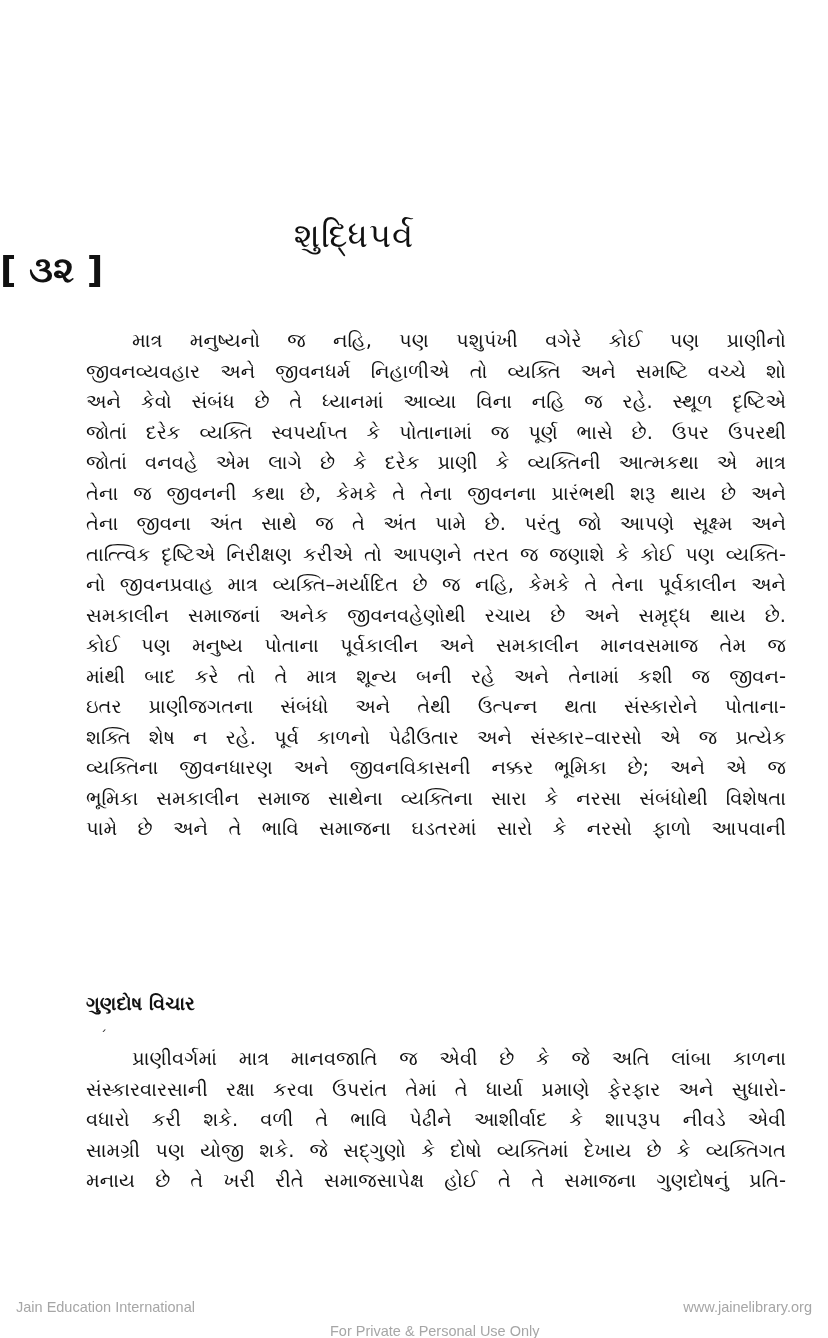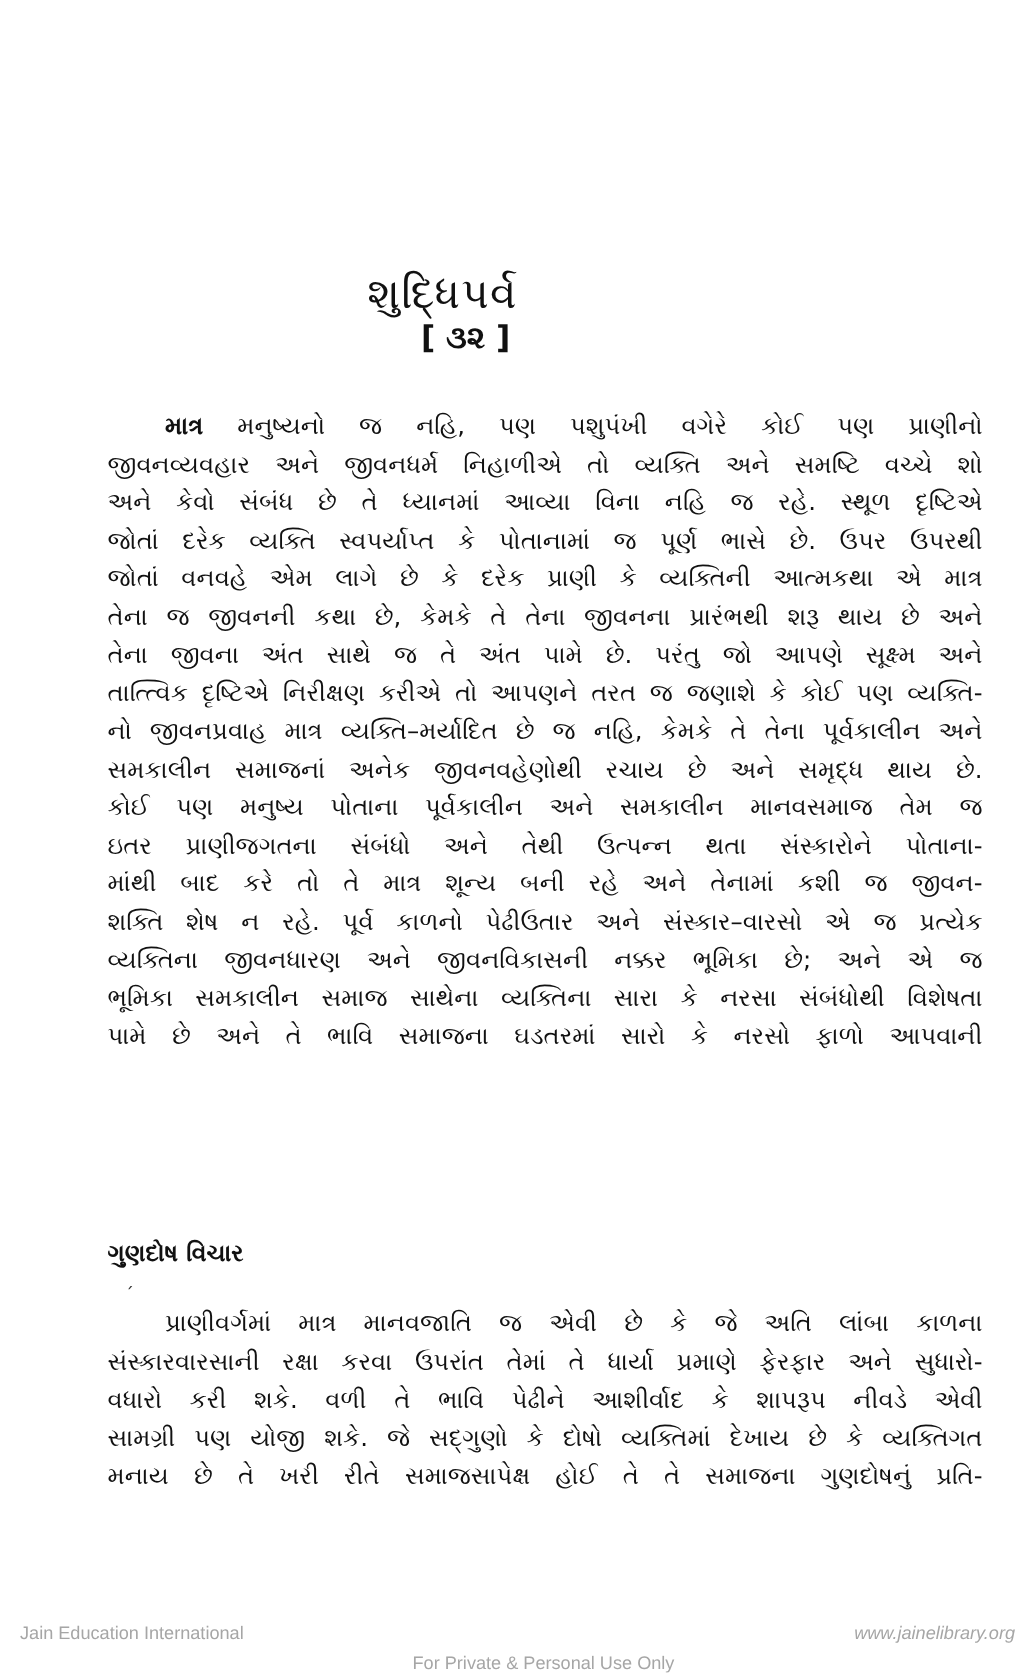--- a/index.html
+++ b/index.html
@@ -31,8 +31,7 @@
       top: 250px;
       left: 0;
       width: 745px;
-      text-align: center;
-      font-size: 25px;
+      font-size: 36px;
       line-height: 40px;
       font-weight: bold;
     }

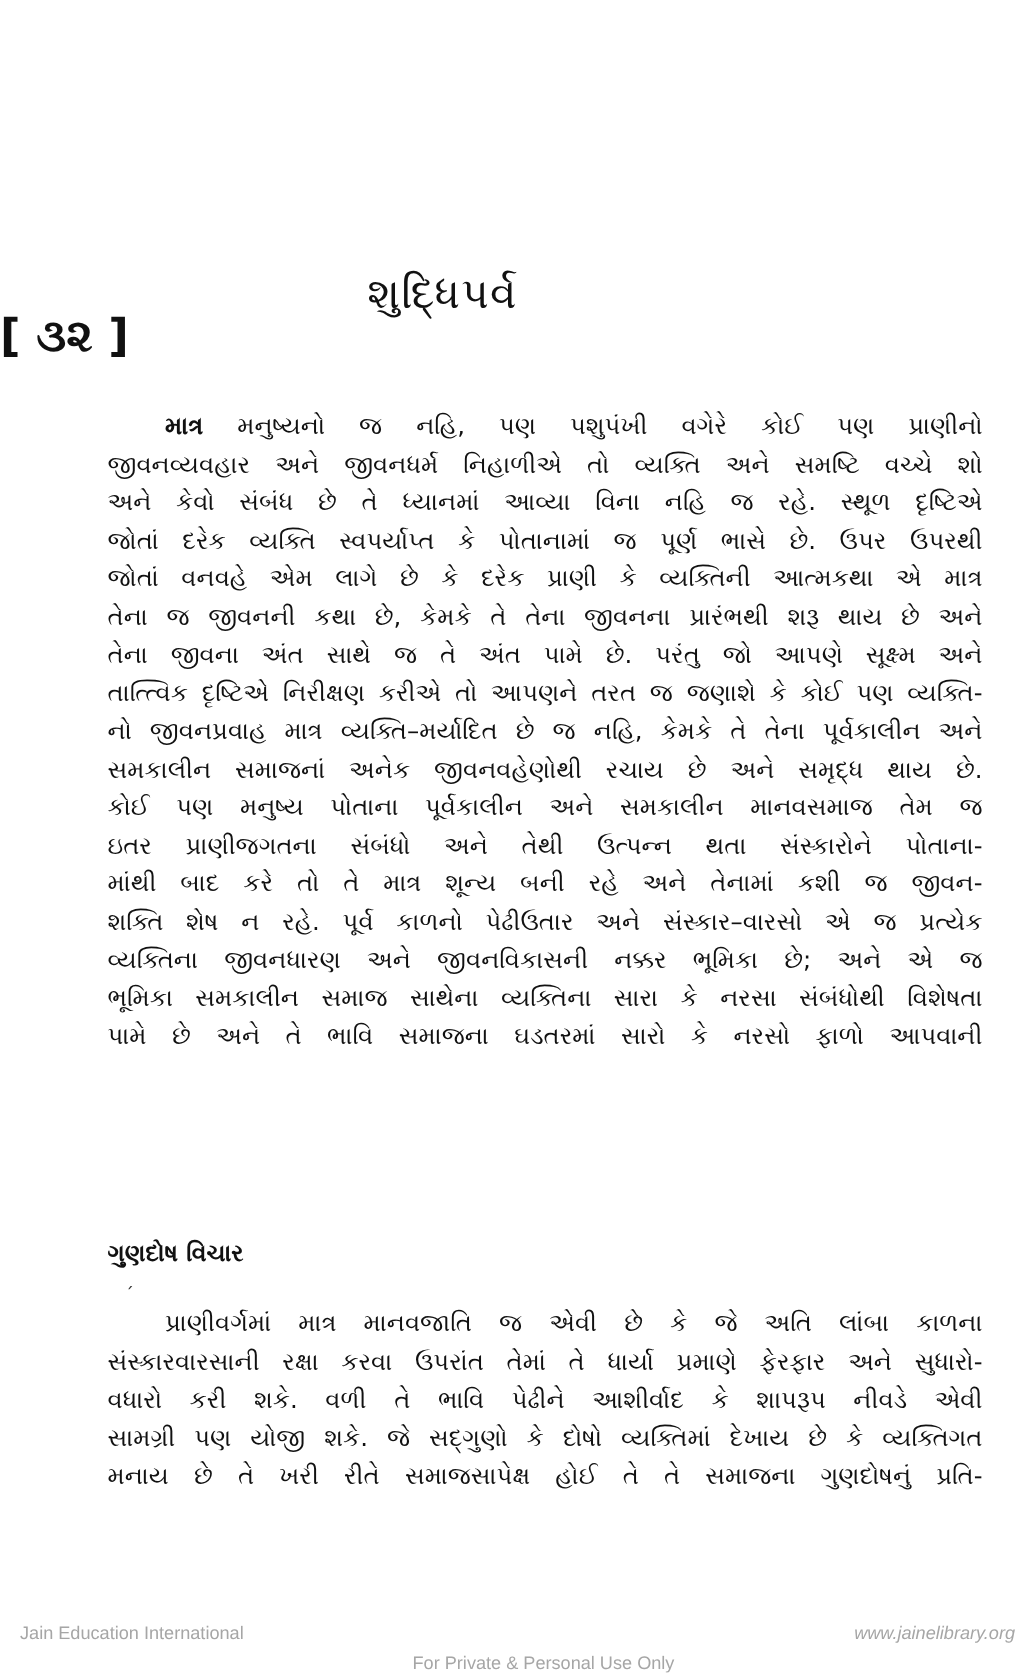--- a/index.html
+++ b/index.html
@@ -57,7 +57,7 @@
       padding-left: 46px;
     }
     .bold-lead {
-      font-weight: bold;
+      font-weight: normal;
     }
     .para1 {
       top: 326px;

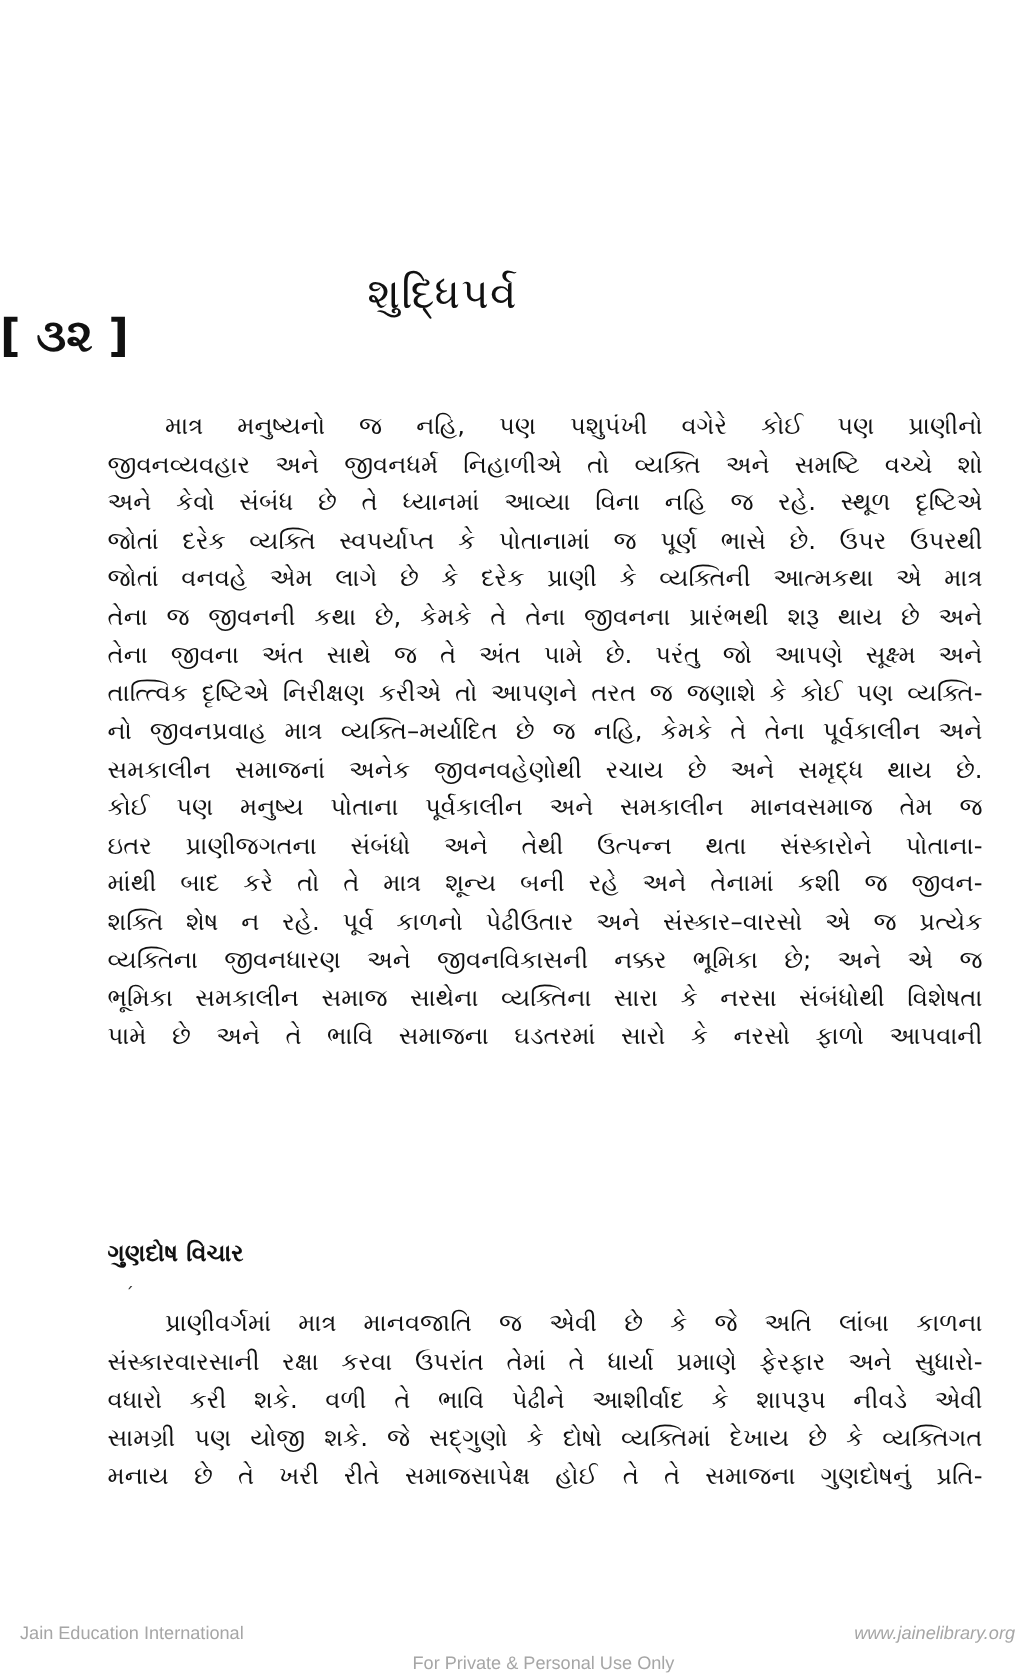--- a/index.html
+++ b/index.html
@@ -120,8 +120,8 @@
     <span class="line">નો જીવનપ્રવાહ માત્ર વ્યક્તિ–મર્યાદિત છે જ નહિ, કેમકે તે તેના પૂર્વકાલીન અને</span>
     <span class="line">સમકાલીન સમાજનાં અનેક જીવનવહેણોથી રચાય છે અને સમૃદ્ધ થાય છે.</span>
     <span class="line">કોઈ પણ મનુષ્ય પોતાના પૂર્વકાલીન અને સમકાલીન માનવસમાજ તેમ જ</span>
+    <span class="line">માંથી બાદ કરે તો તે માત્ર શૂન્ય બની રહે અને તેનામાં કશી જ જીવન-</span>
     <span class="line">ઇતર પ્રાણીજગતના સંબંધો અને તેથી ઉત્પન્ન થતા સંસ્કારોને પોતાના-</span>
-    <span class="line">માંથી બાદ કરે તો તે માત્ર શૂન્ય બની રહે અને તેનામાં કશી જ જીવન-</span>
     <span class="line">શક્તિ શેષ ન રહે. પૂર્વ કાળનો પેઢીઉતાર અને સંસ્કાર–વારસો એ જ પ્રત્યેક</span>
     <span class="line">વ્યક્તિના જીવનધારણ અને જીવનવિકાસની નક્કર ભૂમિકા છે; અને એ જ</span>
     <span class="line">ભૂમિકા સમકાલીન સમાજ સાથેના વ્યક્તિના સારા કે નરસા સંબંધોથી વિશેષતા</span>

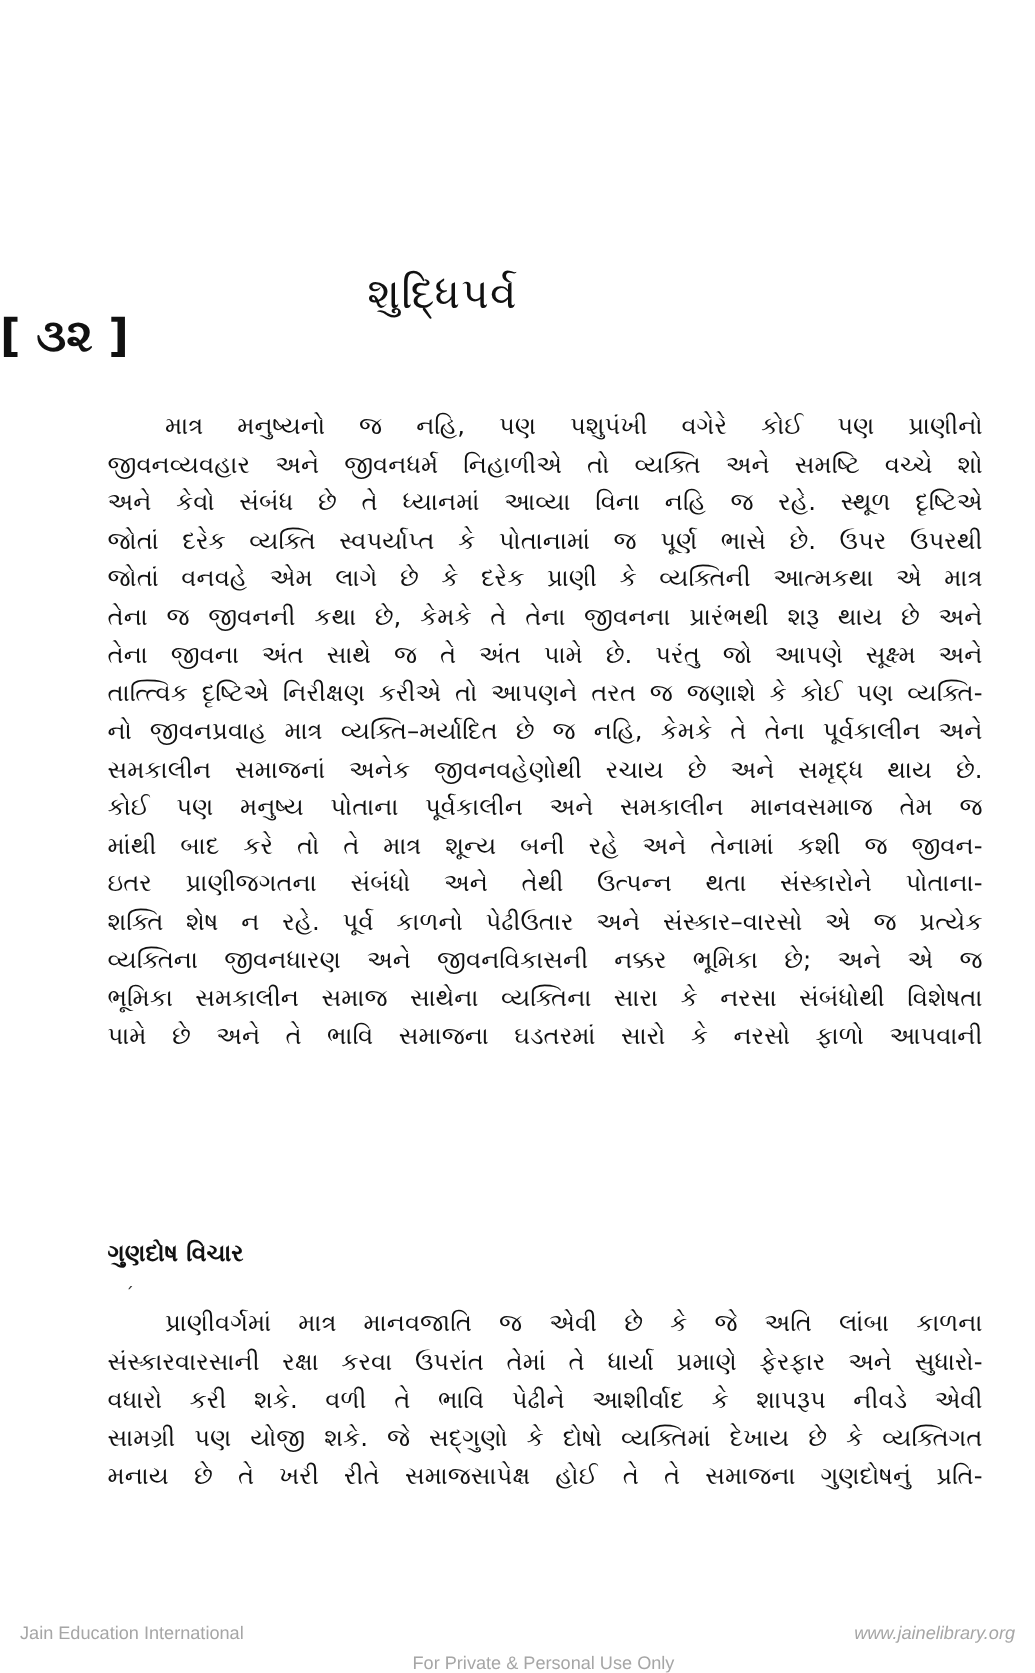--- a/index.html
+++ b/index.html
@@ -98,7 +98,7 @@
     }
     .footer .f-left { left: 16px; }
     .footer .f-center { left: 330px; margin-top: 24px; }
-    .footer .f-right { right: 16px; font-style: italic; }
+    .footer .f-right { right: 16px; }
   </style>
 </head>
 <body>

